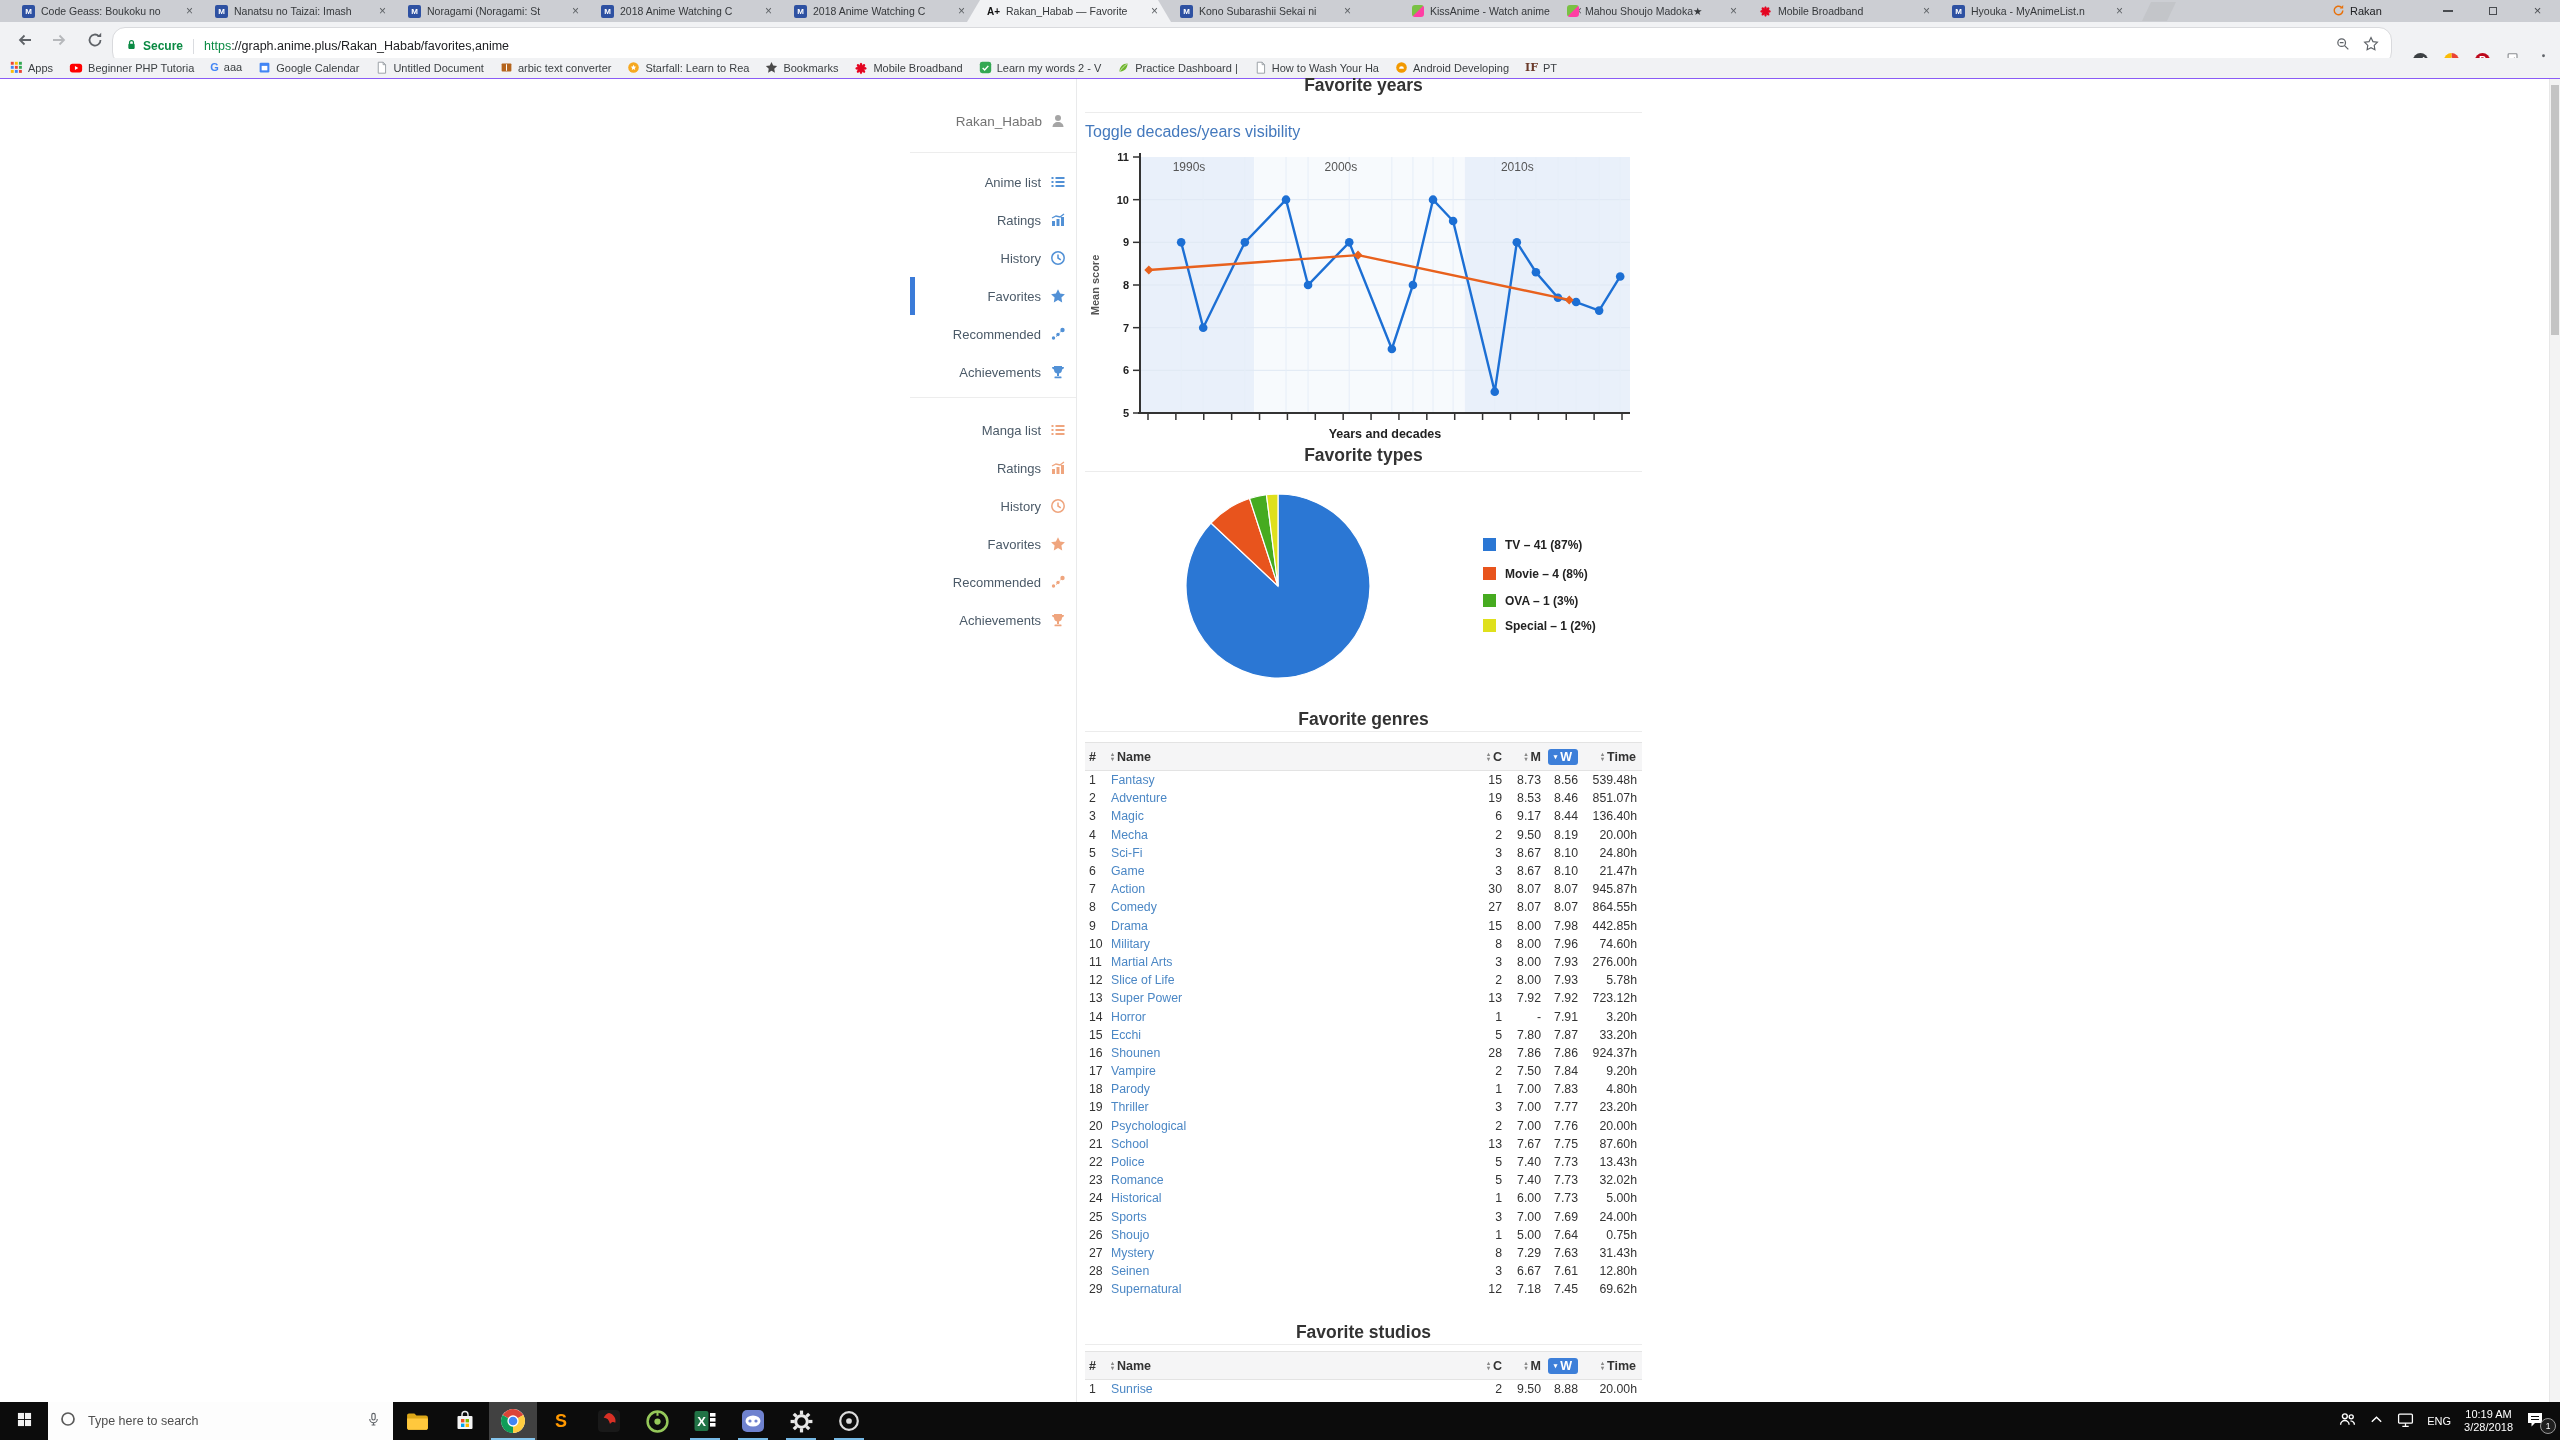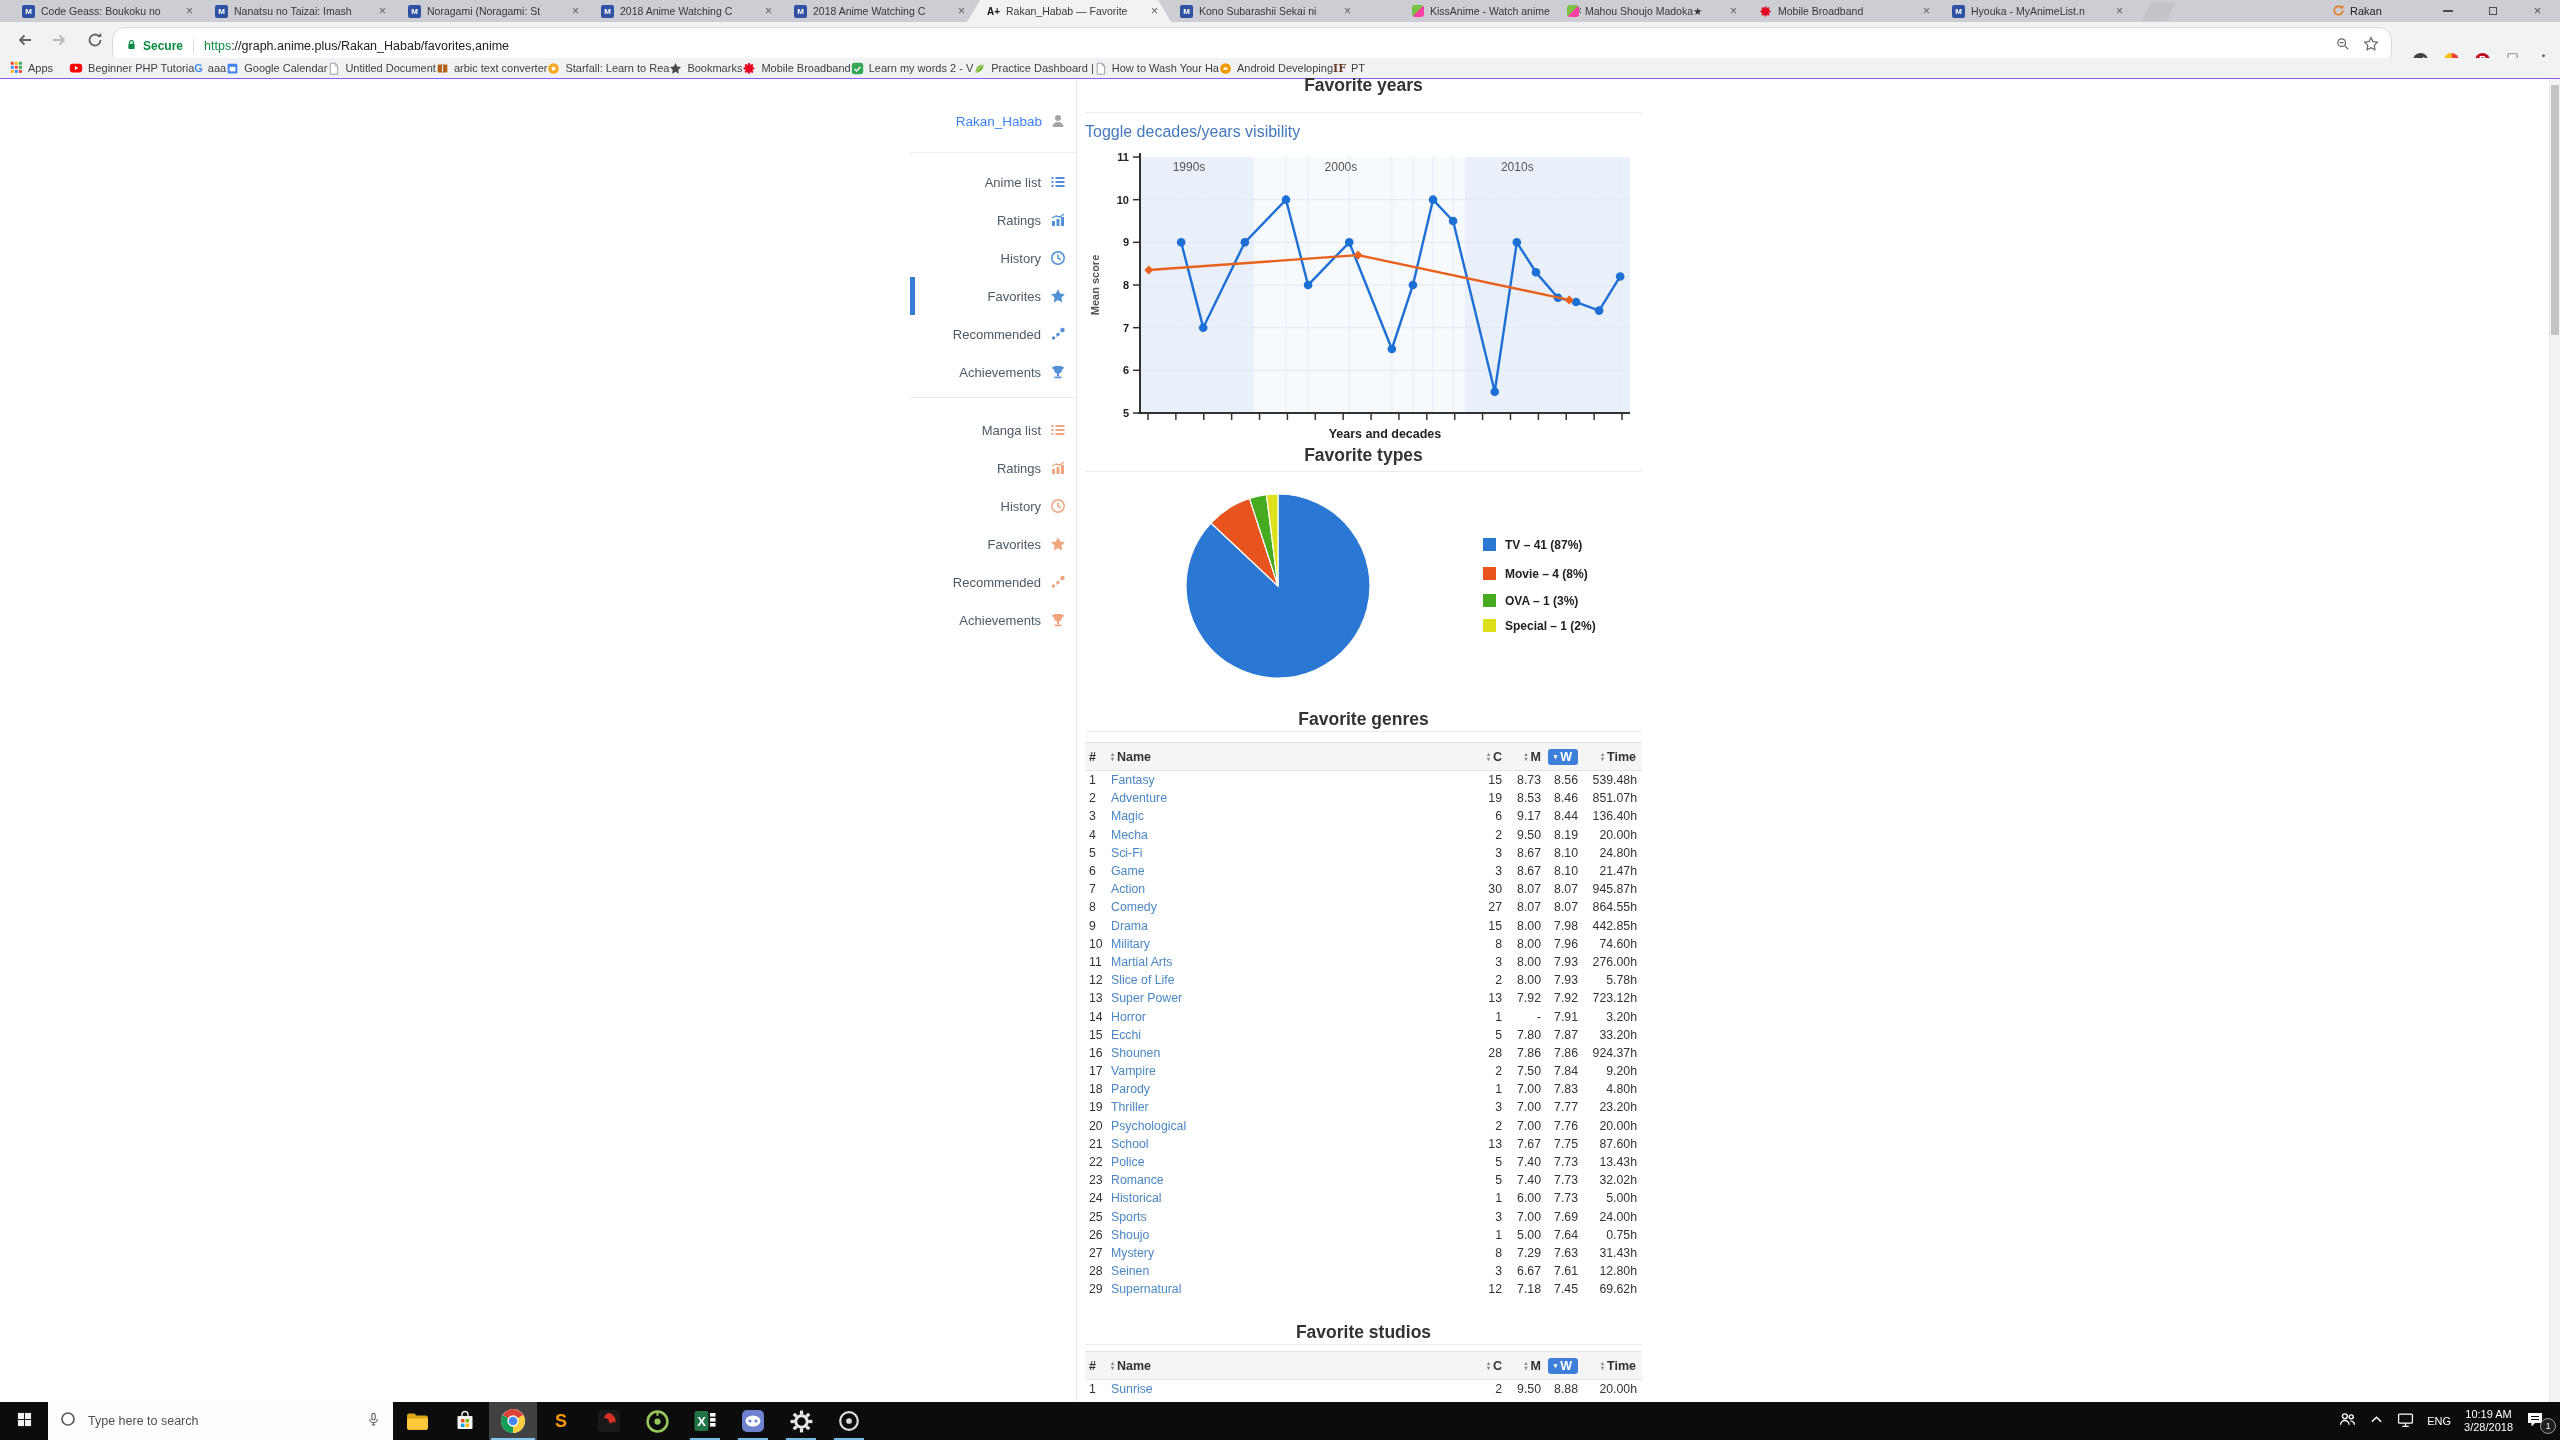--- a/index.html
+++ b/index.html
@@ -264,7 +264,7 @@
         </svg></span>
     <span>Apps</span>
   </div>
-  <span id="bm-items" style="display:flex;align-items:center">
+  <span id="bm-items" style="display:flex;gap:16px;align-items:flex-start">
       <div class="bm-item">
         <span style="display:flex">
           <svg width="14" height="14" viewBox="0 0 16 16" xmlns="http://www.w3.org/2000/svg">

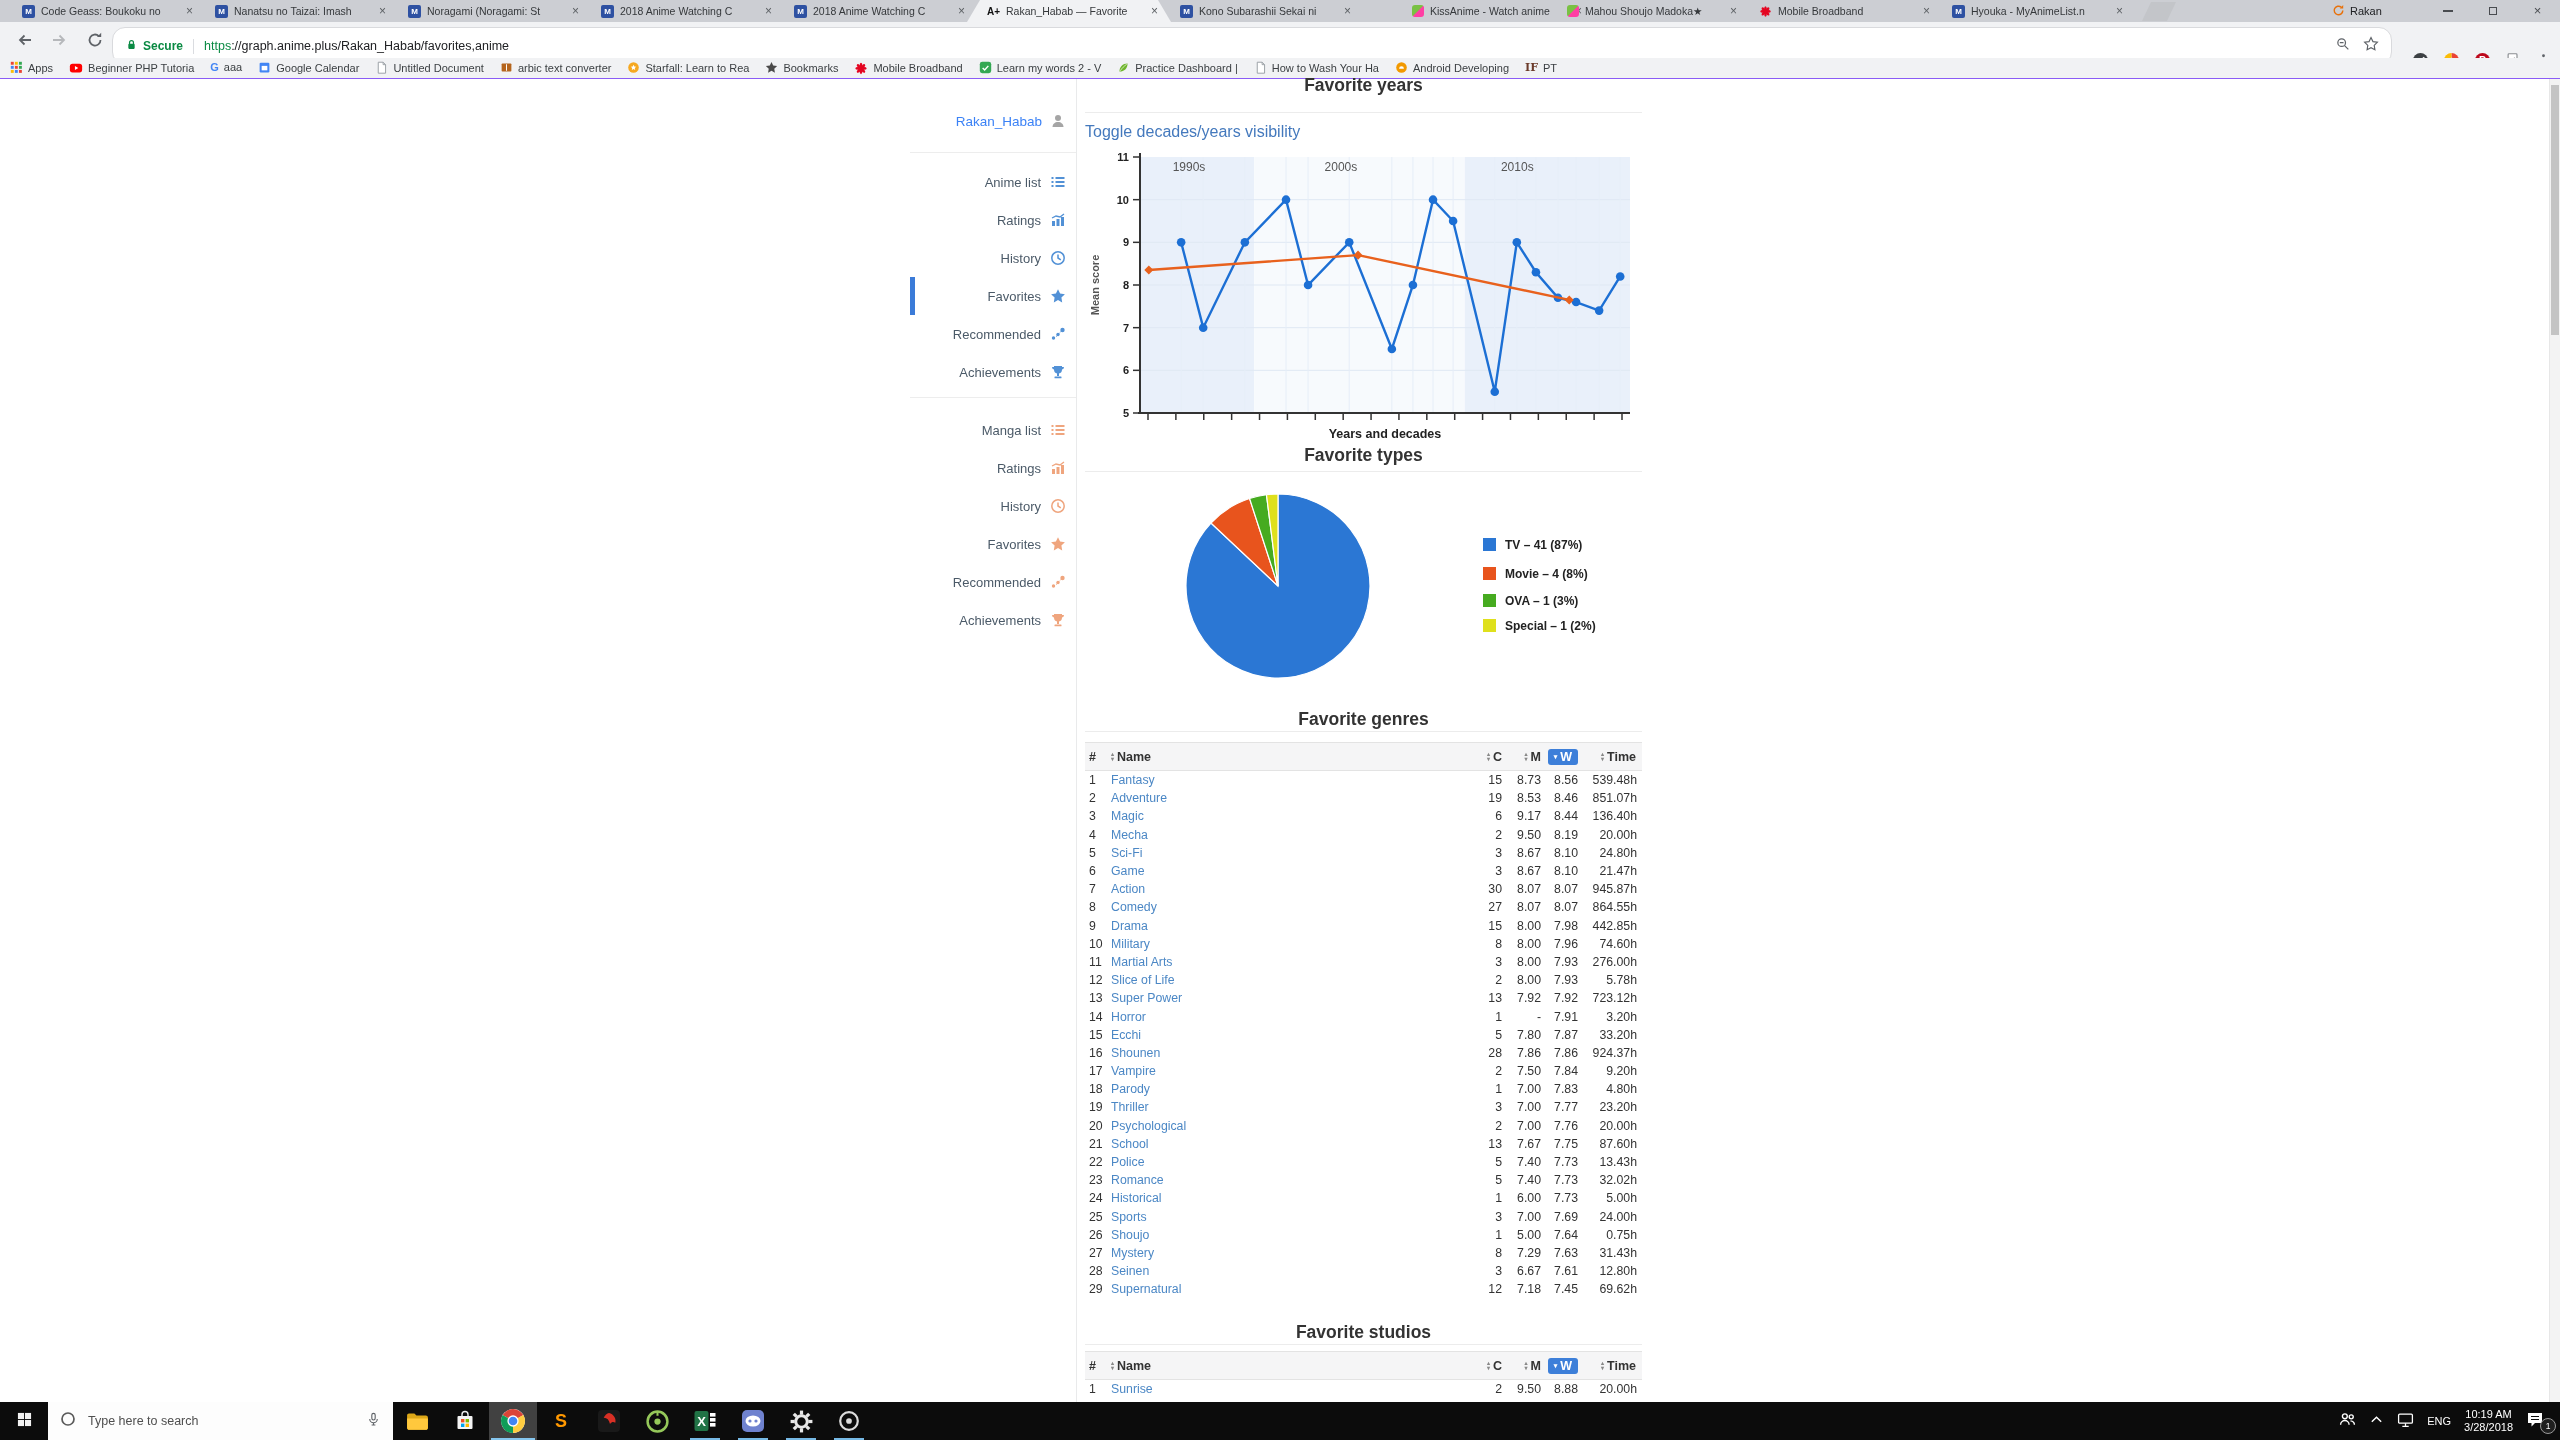--- a/index.html
+++ b/index.html
@@ -34,7 +34,7 @@
   #scroll-track{position:absolute;right:0;top:0;bottom:0;width:10px;background:#f3f3f3;border-left:1px solid #e7e7e7;}
   #scroll-thumb{position:absolute;right:1px;top:6px;width:8px;height:250px;background:#c4c4c4;}
   #sidebar{position:absolute;left:910px;top:0;width:167px;height:100%;border-right:1px solid #e9eaeb;box-sizing:border-box;}
-  .sb-profile{position:absolute;top:26px;left:0;right:0;height:32px;display:flex;justify-content:flex-end;align-items:center;gap:8px;padding-right:10px;font-size:13.5px;color:#3b82f6;}
+  .sb-profile{position:absolute;top:26px;left:0;right:0;height:32px;display:flex;justify-content:flex-end;align-items:center;gap:8px;padding-right:10px;font-size:13.5px;color:#737373;}
   .sb-sep{position:absolute;left:0;right:0;height:1px;background:#ededed;}
   .sb-item{position:absolute;left:0;right:0;height:38px;display:flex;justify-content:flex-end;align-items:center;gap:9px;padding-right:10px;font-size:13px;color:#4b5a68;box-sizing:border-box;}
   .sb-item.active{border-left:5px solid #3b7bd8;background:#fff;}

